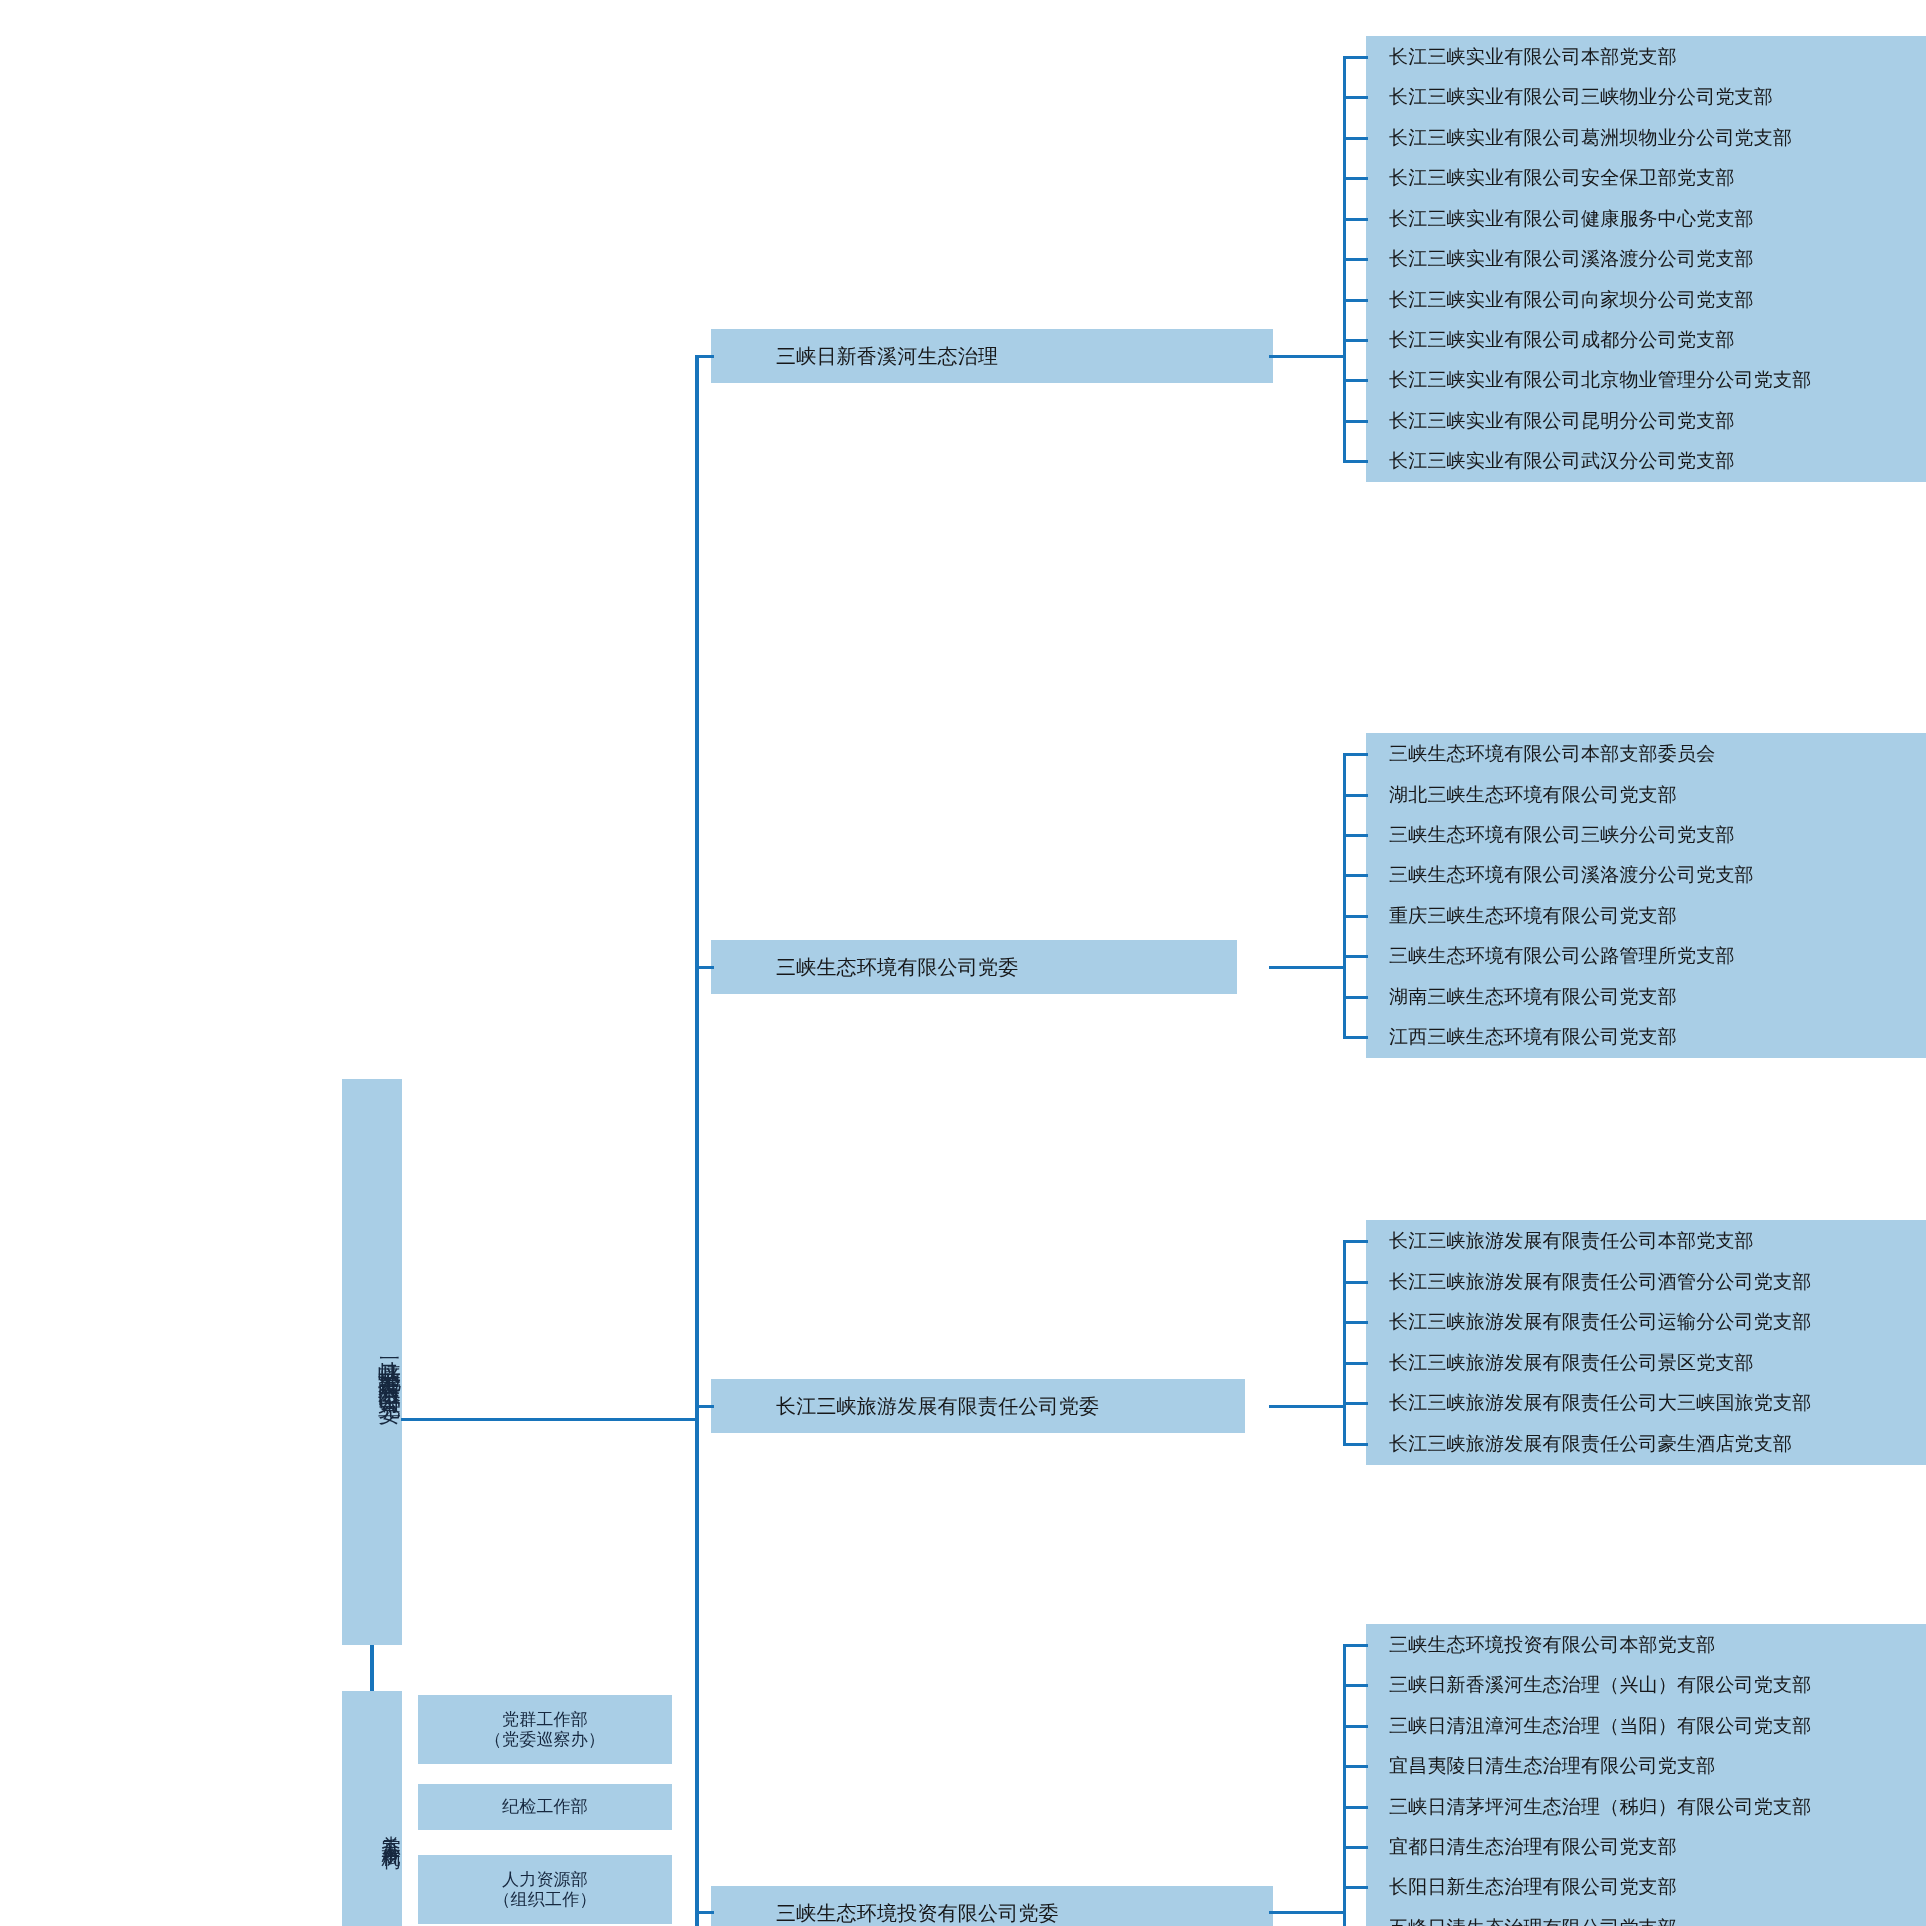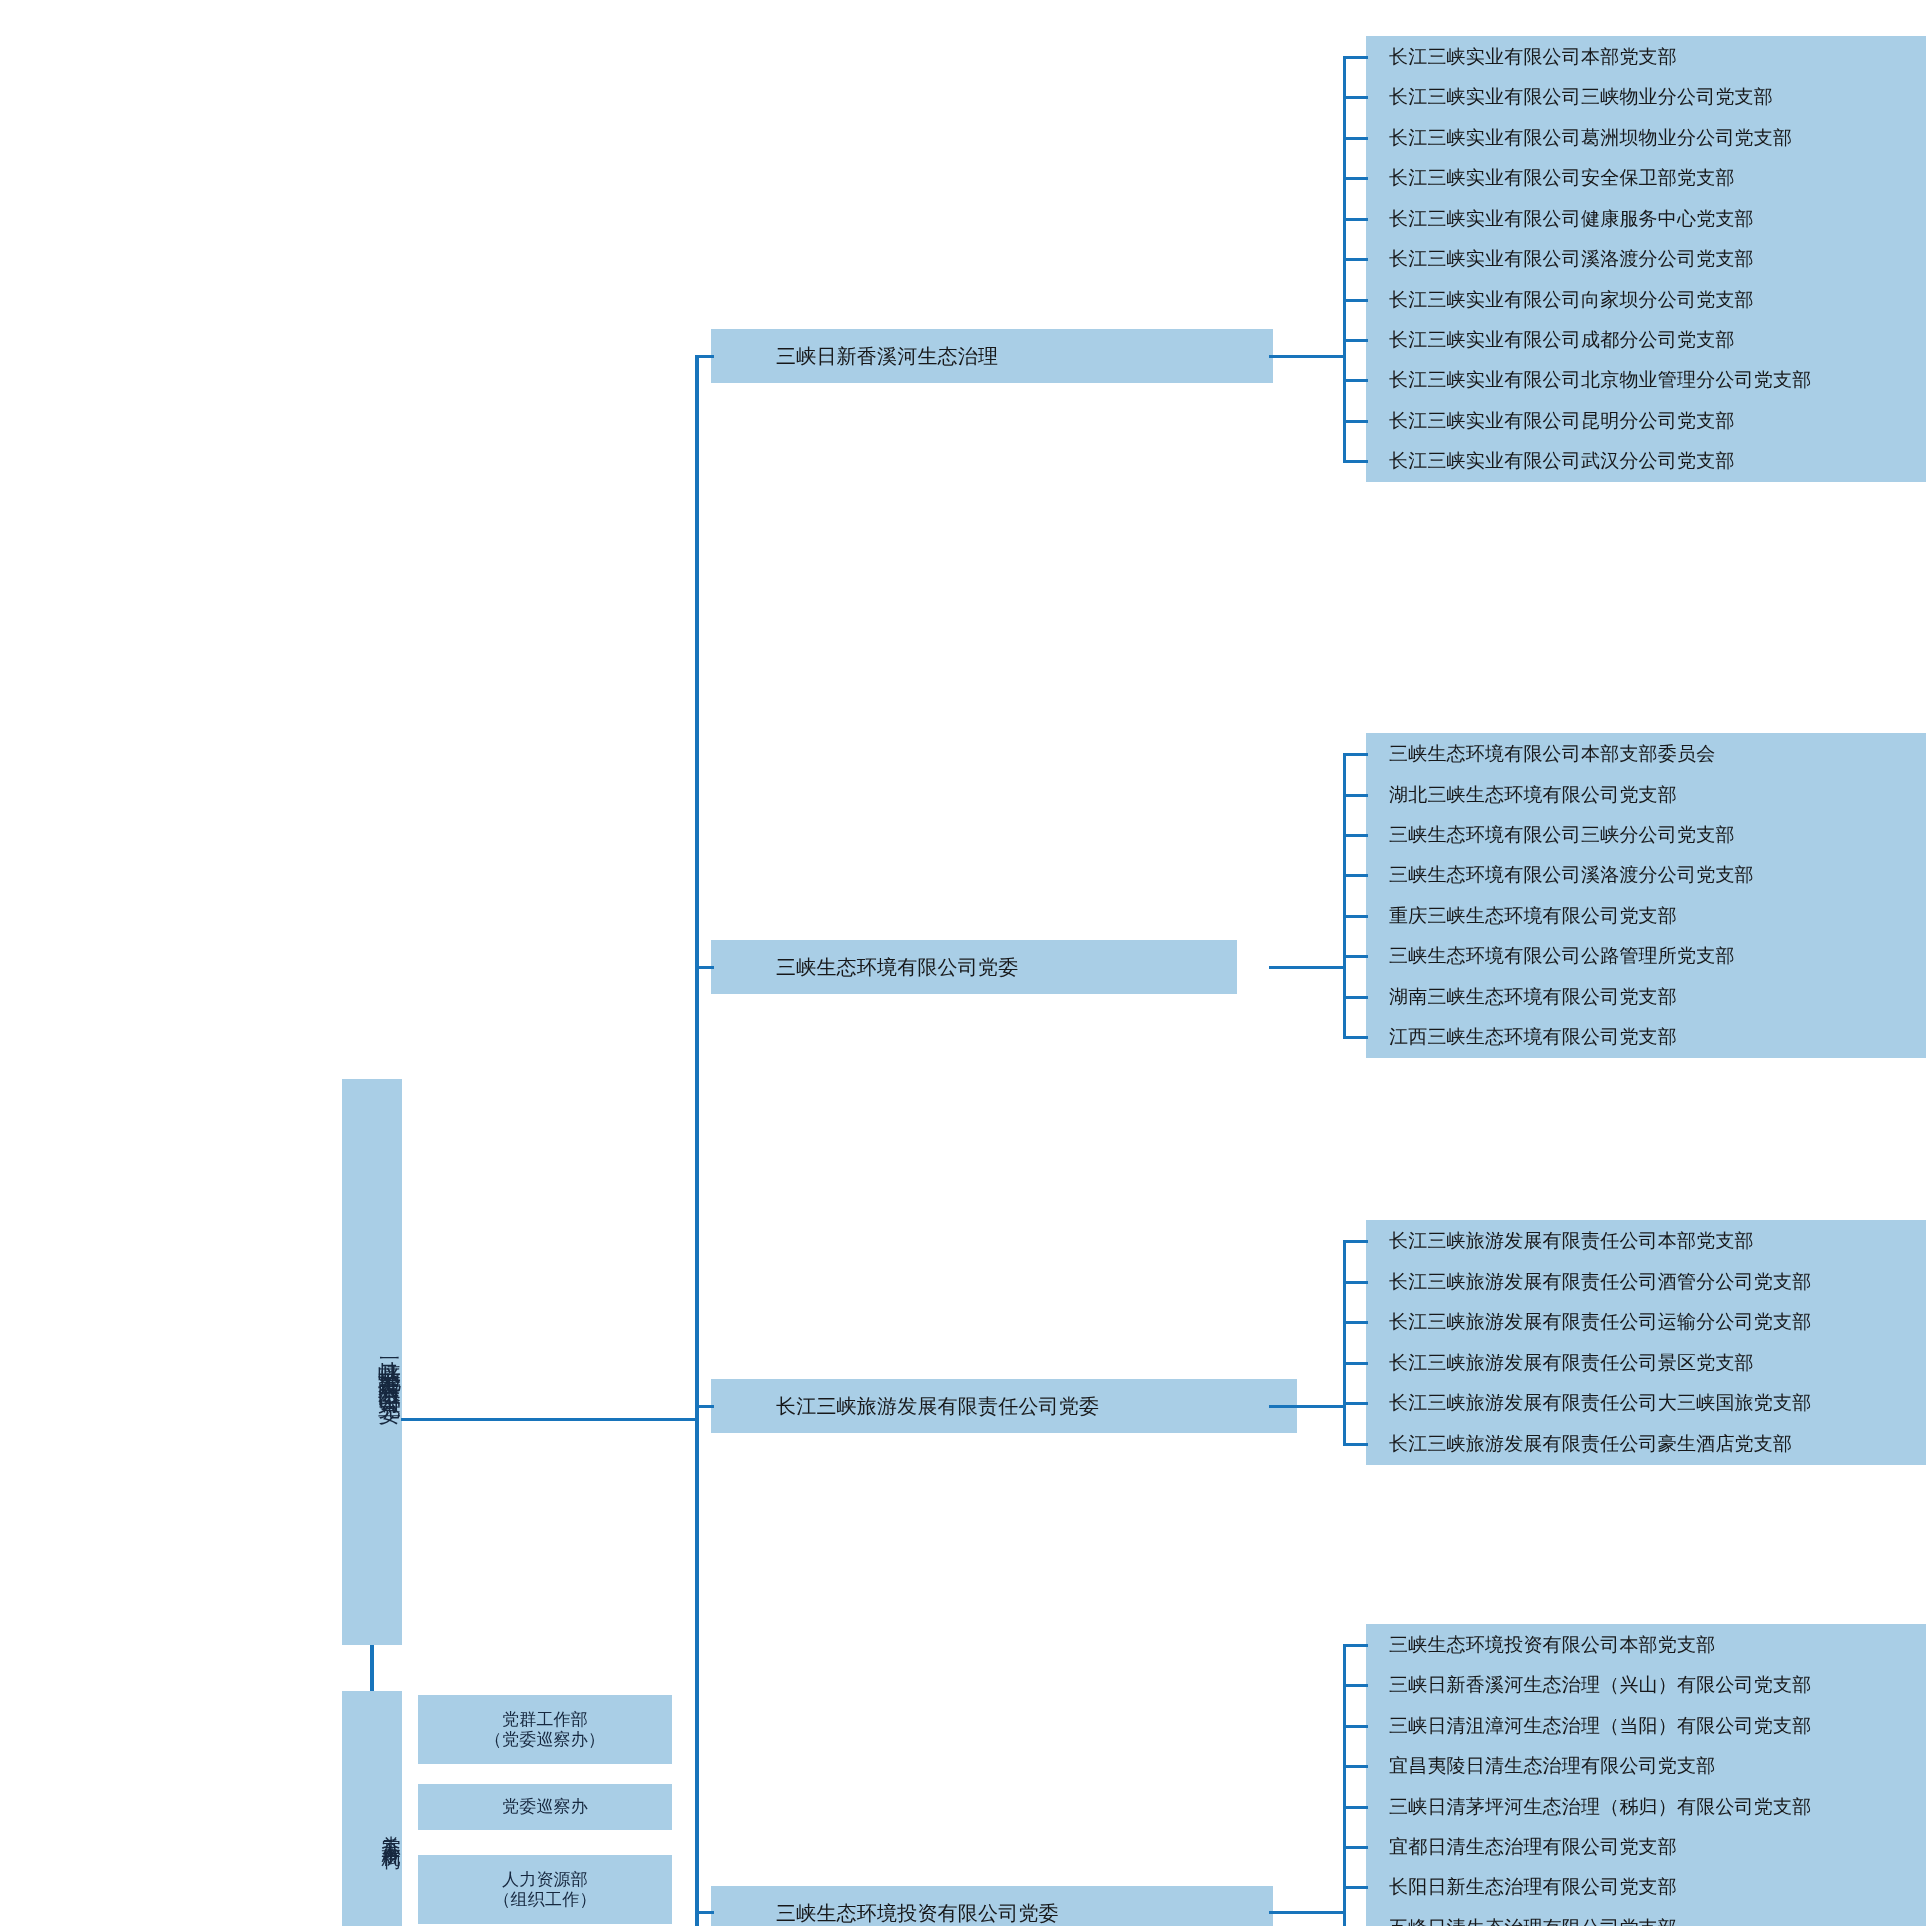--- a/index.html
+++ b/index.html
@@ -201,7 +201,7 @@
       <div class="node leaf" style="left: 1366px; top: 1423px; width: 562px; height: 42px;">
         <span class="txt">长江三峡旅游发展有限责任公司豪生酒店党支部</span>
       </div>
-      <div class="node group-head" style="left: 711px; top: 1379px; width: 586px; height: 54px;">
+      <div class="node group-head" style="left: 711px; top: 1379px; width: 534px; height: 54px;">
         <span class="txt">长江三峡旅游发展有限责任公司党委</span>
       </div>
       <div class="node leaf" style="left: 1366px; top: 1624px; width: 562px; height: 42px;">

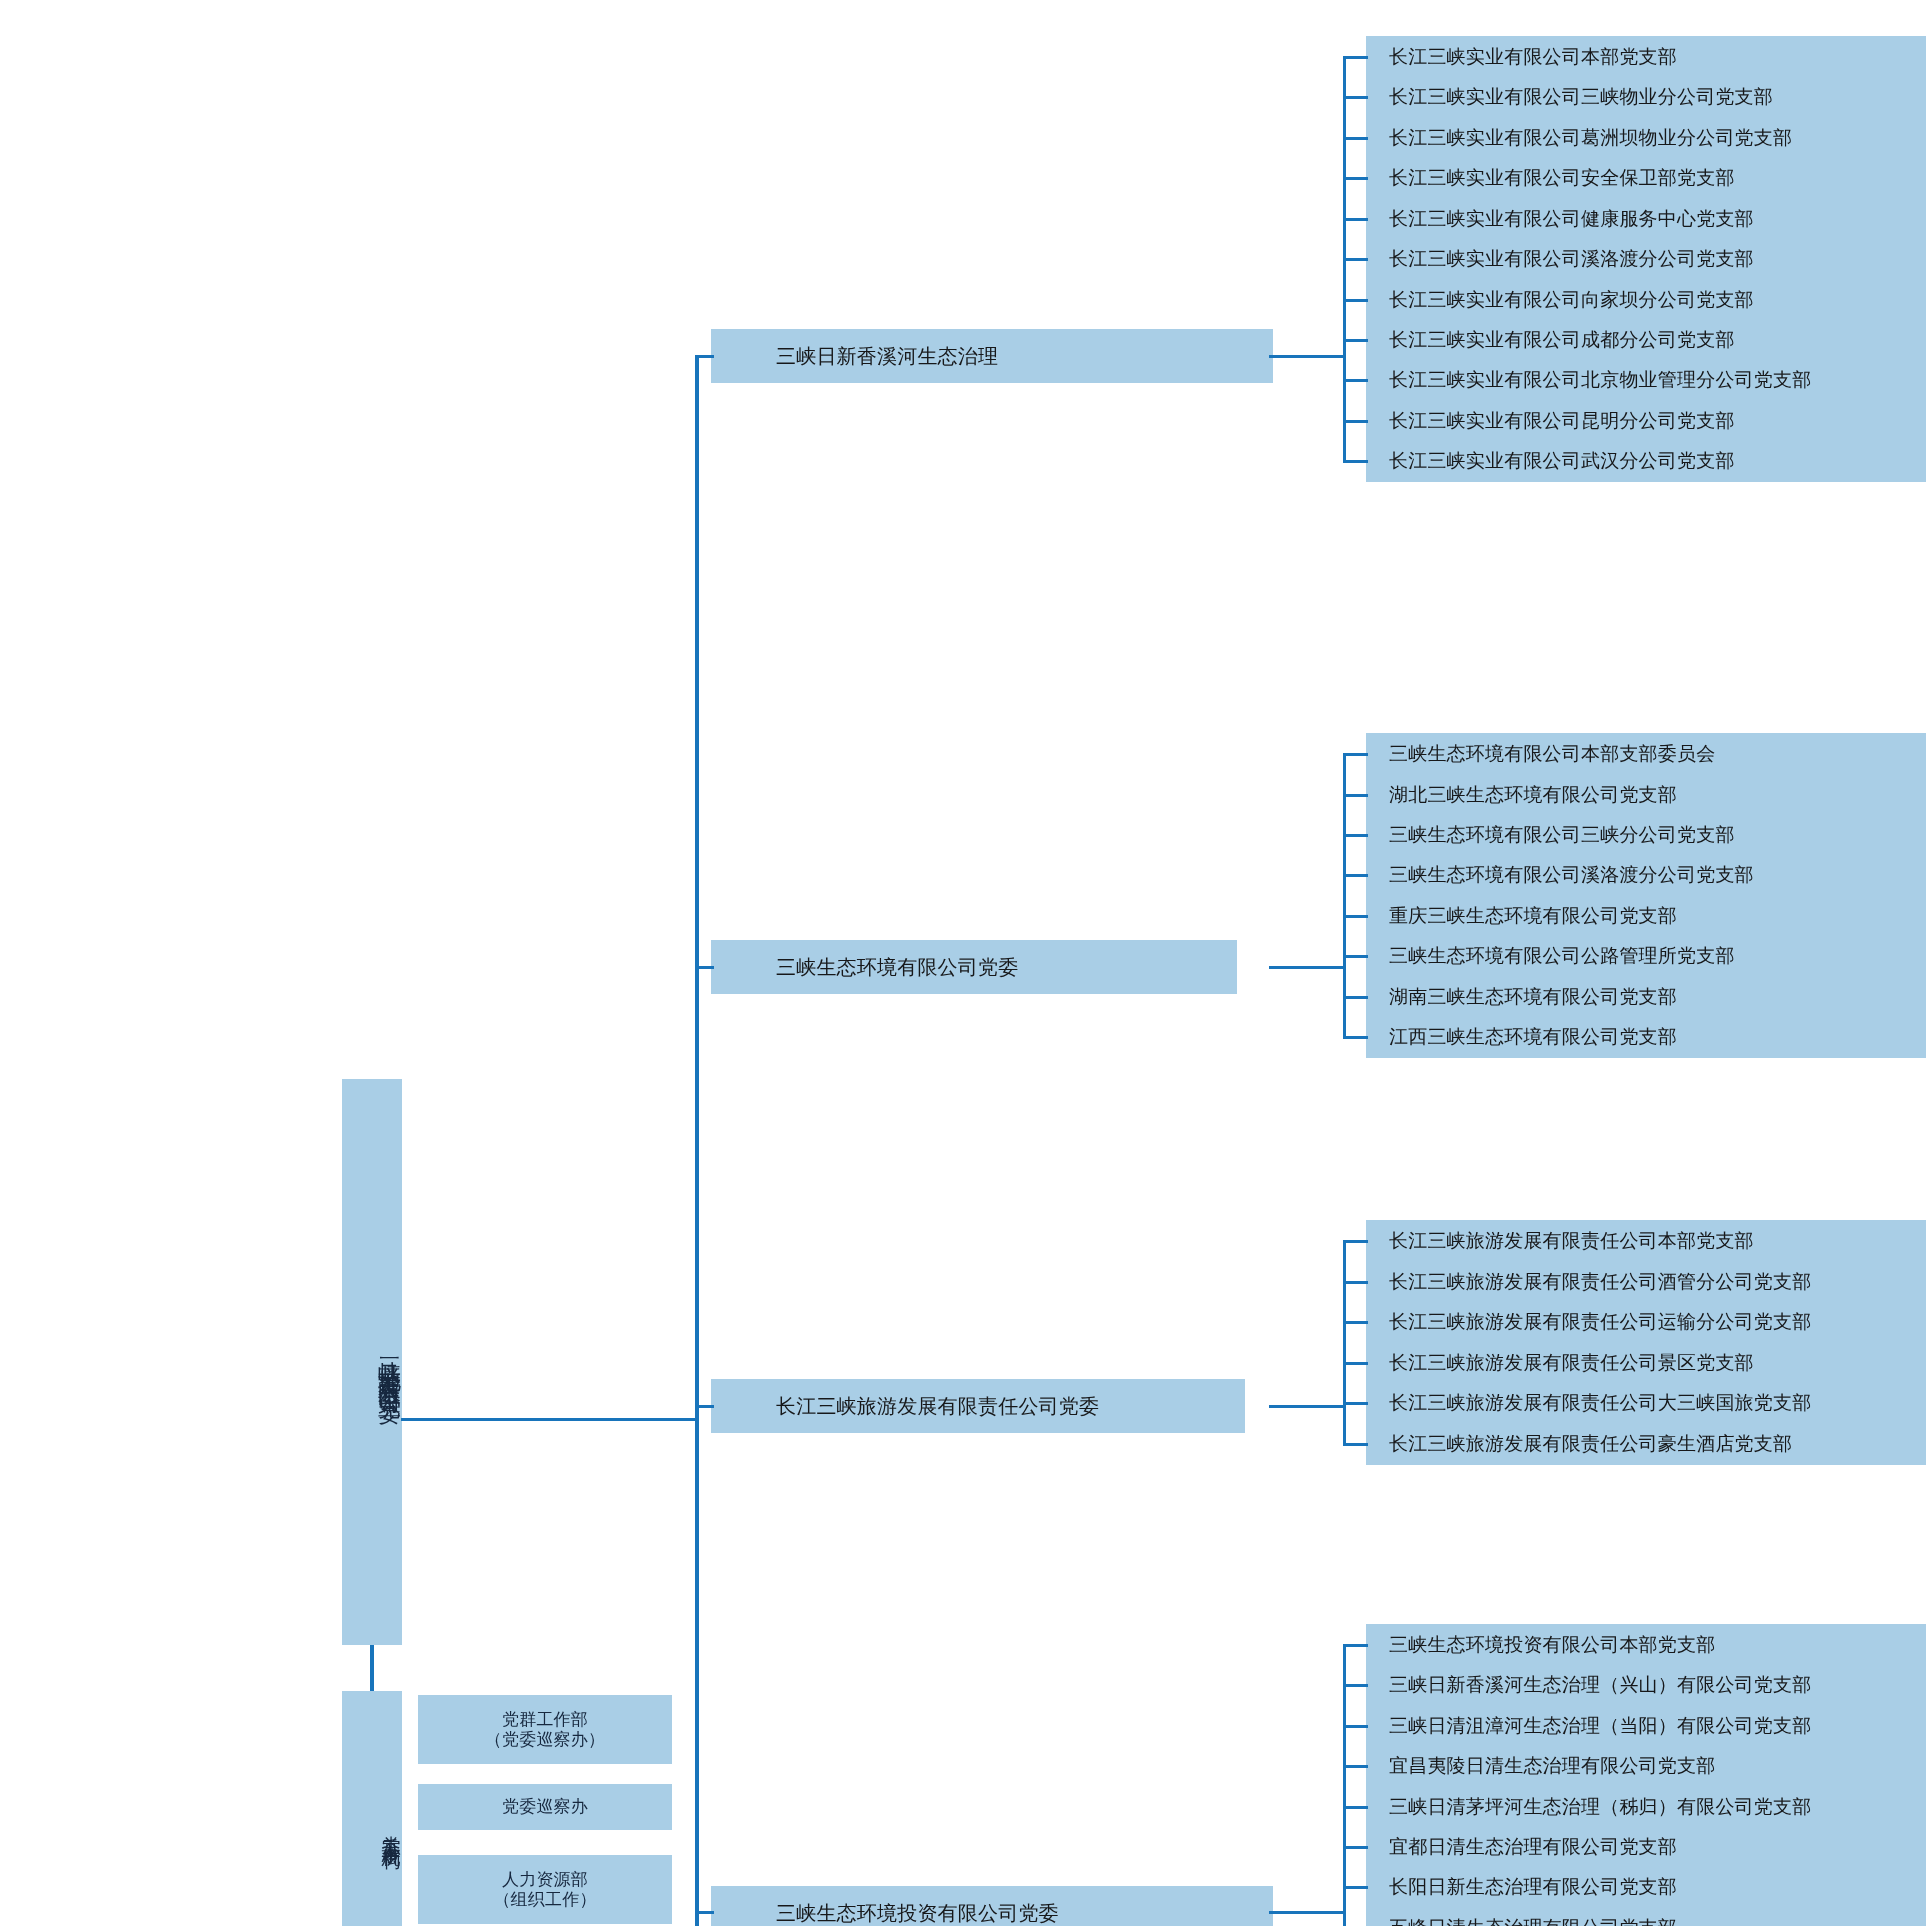--- a/index.html
+++ b/index.html
@@ -112,7 +112,7 @@
         <span class="txt">党群工作部<br>（党委巡察办）</span>
       </div>
       <div class="node dept" style="left: 418px; top: 1784px; width: 254px; height: 46px;">
-        <span class="txt">党委巡察办</span>
+        <span class="txt">纪检工作部</span>
       </div>
       <div class="node dept" style="left: 418px; top: 1855px; width: 254px; height: 69px;">
         <span class="txt">人力资源部<br>（组织工作）</span>

